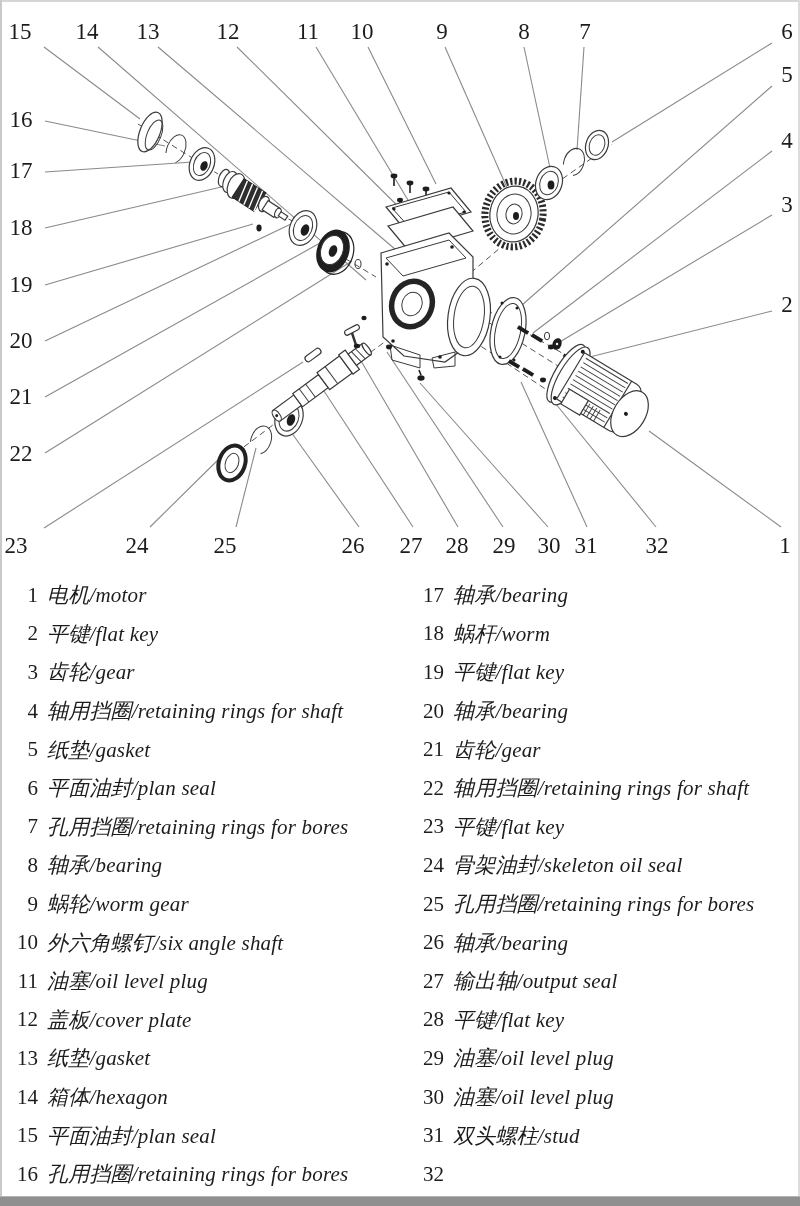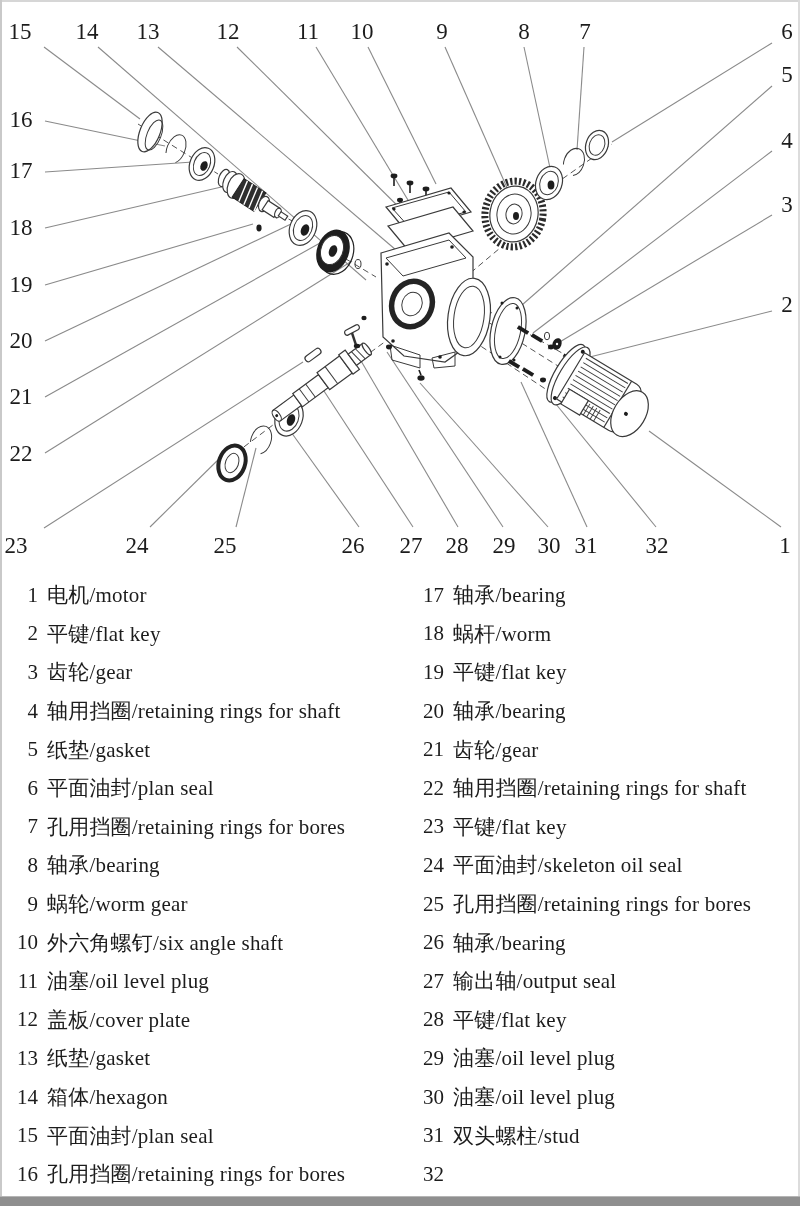--- a/index.html
+++ b/index.html
@@ -23,7 +23,7 @@
   #col-right{left:412px;width:384px;}
   ul.col li{height:38.6px;display:flex;align-items:center;font-size:21px;}
   ul.col li .no{width:32px;text-align:right;margin-right:9px;flex:none;}
-  ul.col li .nm{white-space:nowrap;letter-spacing:.2px;}
+  ul.col li .nm{white-space:nowrap;letter-spacing:.2px;font-style:italic;}
   .bottom-bar{position:absolute;left:0;bottom:0;width:800px;height:9px;background:#8f8f8f;border-top:1px solid #b5b5b5;}
 </style>
 </head>

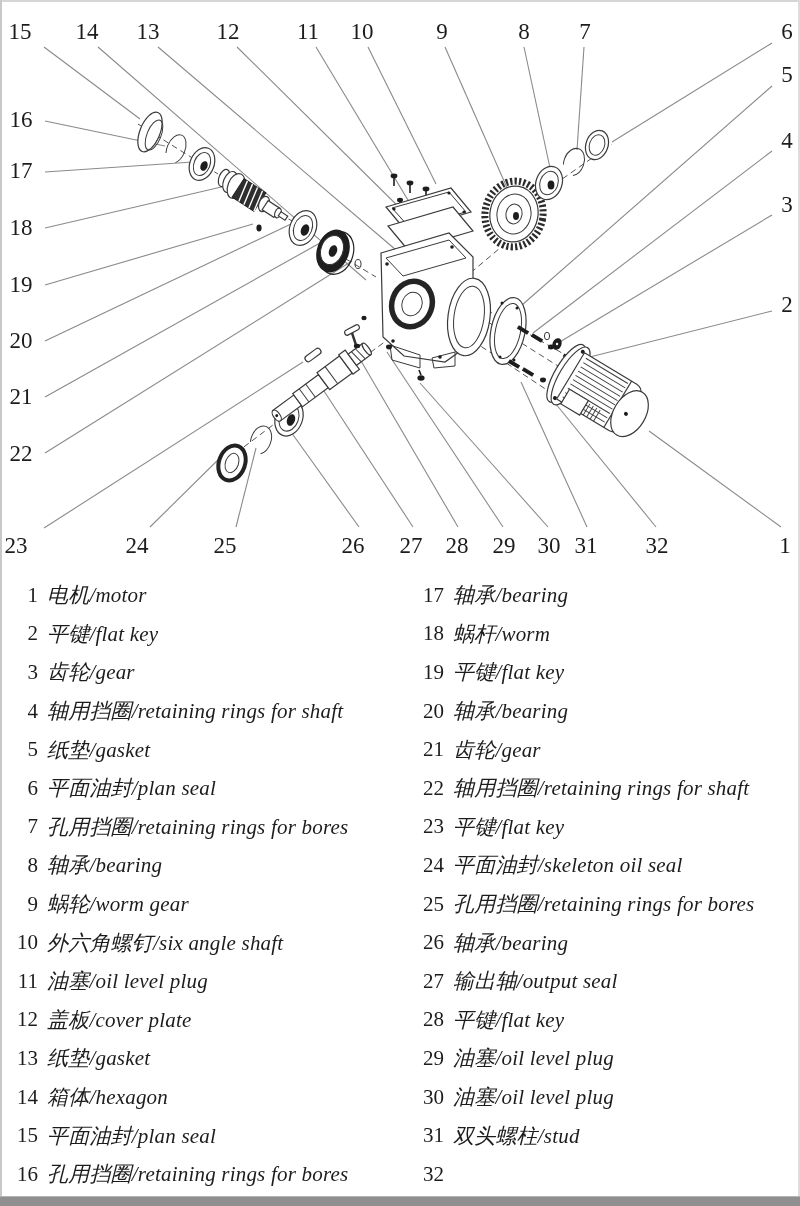--- a/index.html
+++ b/index.html
@@ -448,7 +448,7 @@
         </li>
         <li>
           <span class="no">24</span>
-          <span class="nm">平面油封/skeleton oil seal</span>
+          <span class="nm">骨架油封/skeleton oil seal</span>
         </li>
         <li>
           <span class="no">25</span>

